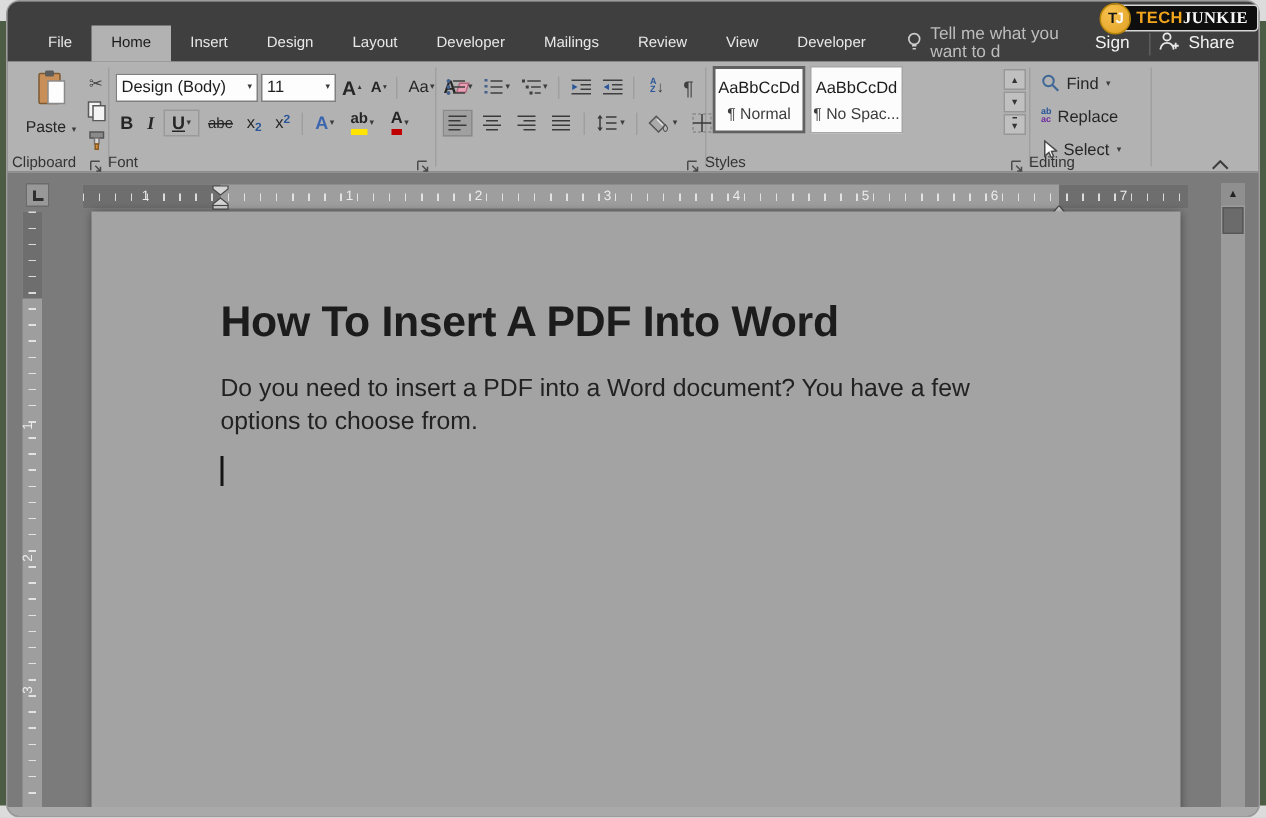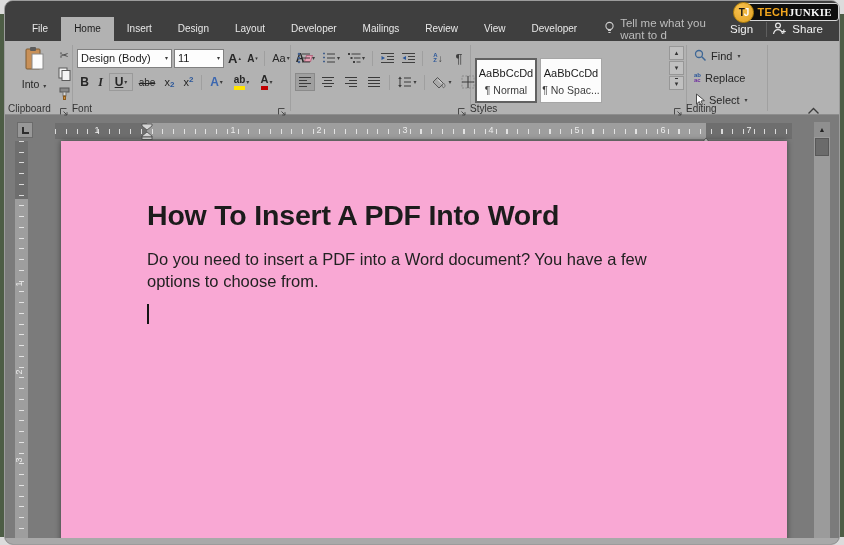--- a/index.html
+++ b/index.html
@@ -63,7 +63,7 @@
   .caret-mini { font-size:5px; color:#333; line-height:1; margin-left:1px; }
 
   
-  .cards { position:absolute; left:5px; top:17px; display:flex; gap:3px; }
+  .cards { position:absolute; left:5px; top:3px; display:flex; gap:3px; }
   .card { width:62px; height:45px; background:#fcfcfc; border:1px solid #a6a6a6; text-align:center; padding-top:4px; }
   .card.selected { border:2px solid #616161; padding-top:3px; }
   .card .prev { font-size:11px; color:#1b1b1b; line-height:20px; }

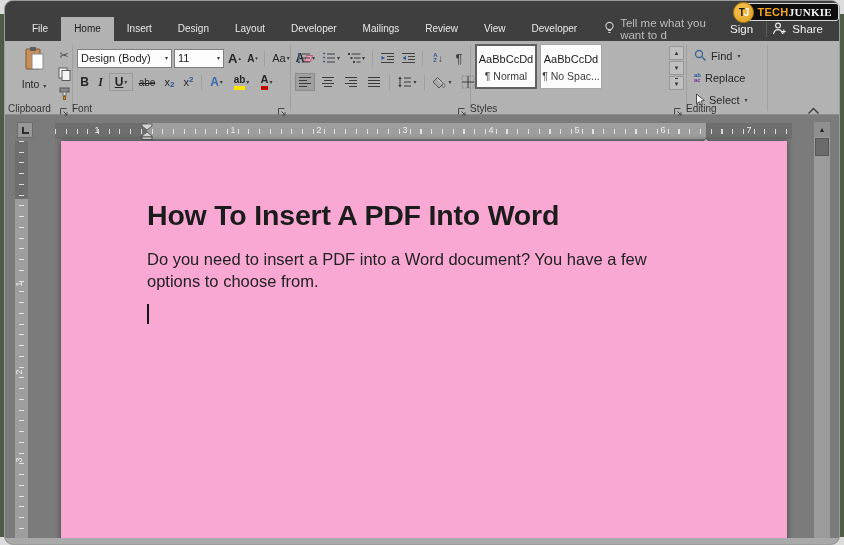--- a/index.html
+++ b/index.html
@@ -172,7 +172,7 @@
                 <rect x="9" y="8" width="11" height="15" fill="#fdfdfd" stroke="#8a8a8a"></rect>
               </svg>
           </span>
-          <div class="plabel"><span>Into</span> <span class="dd">▾</span></div>
+          <div class="plabel"><span>Paste</span> <span class="dd">▾</span></div>
         </div>
         <div class="minicol">
           <div class="btn">

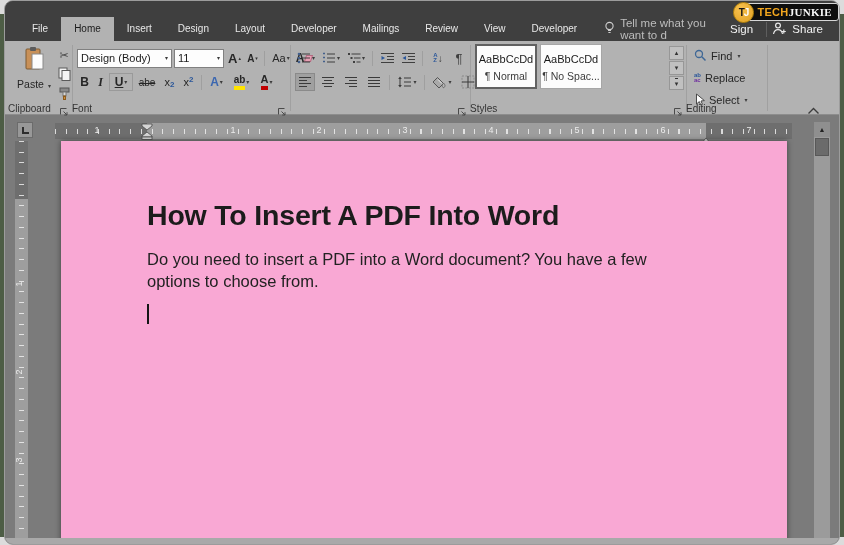--- a/index.html
+++ b/index.html
@@ -98,7 +98,7 @@
   .indent-markers { position:absolute; left:86px; top:0; }
   .right-indent { position:absolute; left:645px; top:9px; }
 
-  .page { position:absolute; left:56px; top:25px; bottom:0; width:726px; background:#f9a8d4;
+  .page { position:absolute; left:56px; top:25px; bottom:0; width:726px; background:#a3a3a3;
           box-shadow:0 0 6px rgba(0,0,0,.45); padding:57px 80px 0 86px; }
   .doc-heading { font-size:28.5px; font-weight:bold; color:#1c1c1c; line-height:34px; letter-spacing:-0.2px; }
   .doc-body { margin-top:16px; font-size:16.5px; color:#222; line-height:22px; max-width:515px; }

